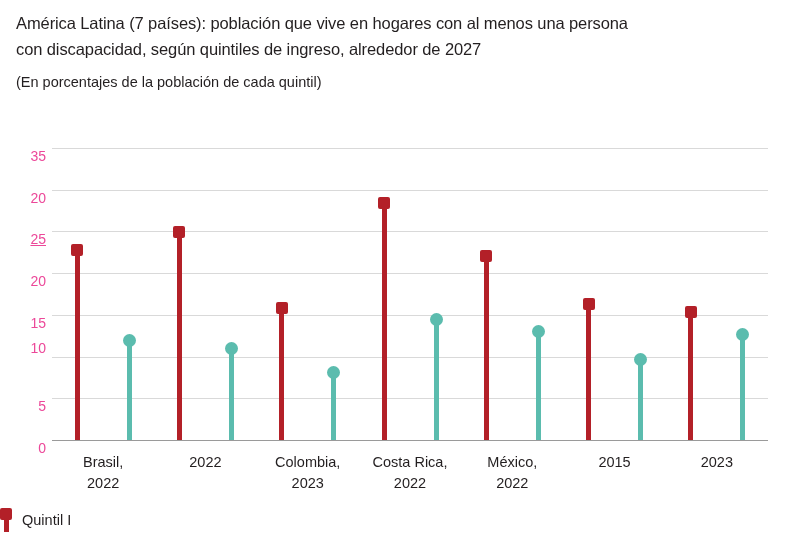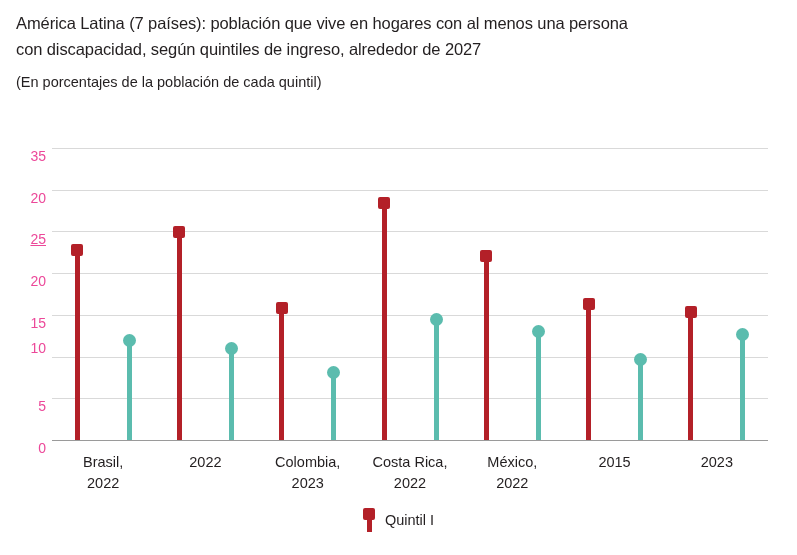--- a/index.html
+++ b/index.html
@@ -118,7 +118,7 @@
     top: 508px;
     width: 797px;
     display: flex;
-    justify-content: center;
+    justify-content: flex-start;
     align-items: center;
     gap: 34px;
   }

